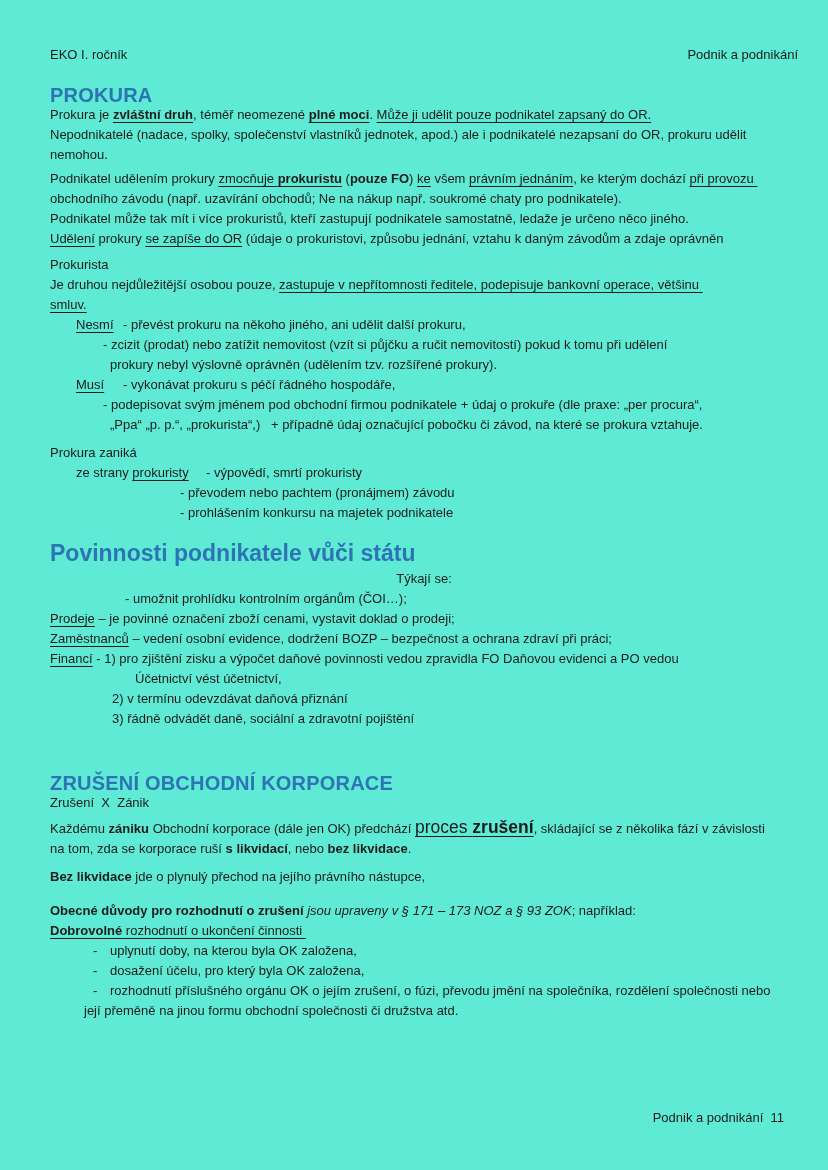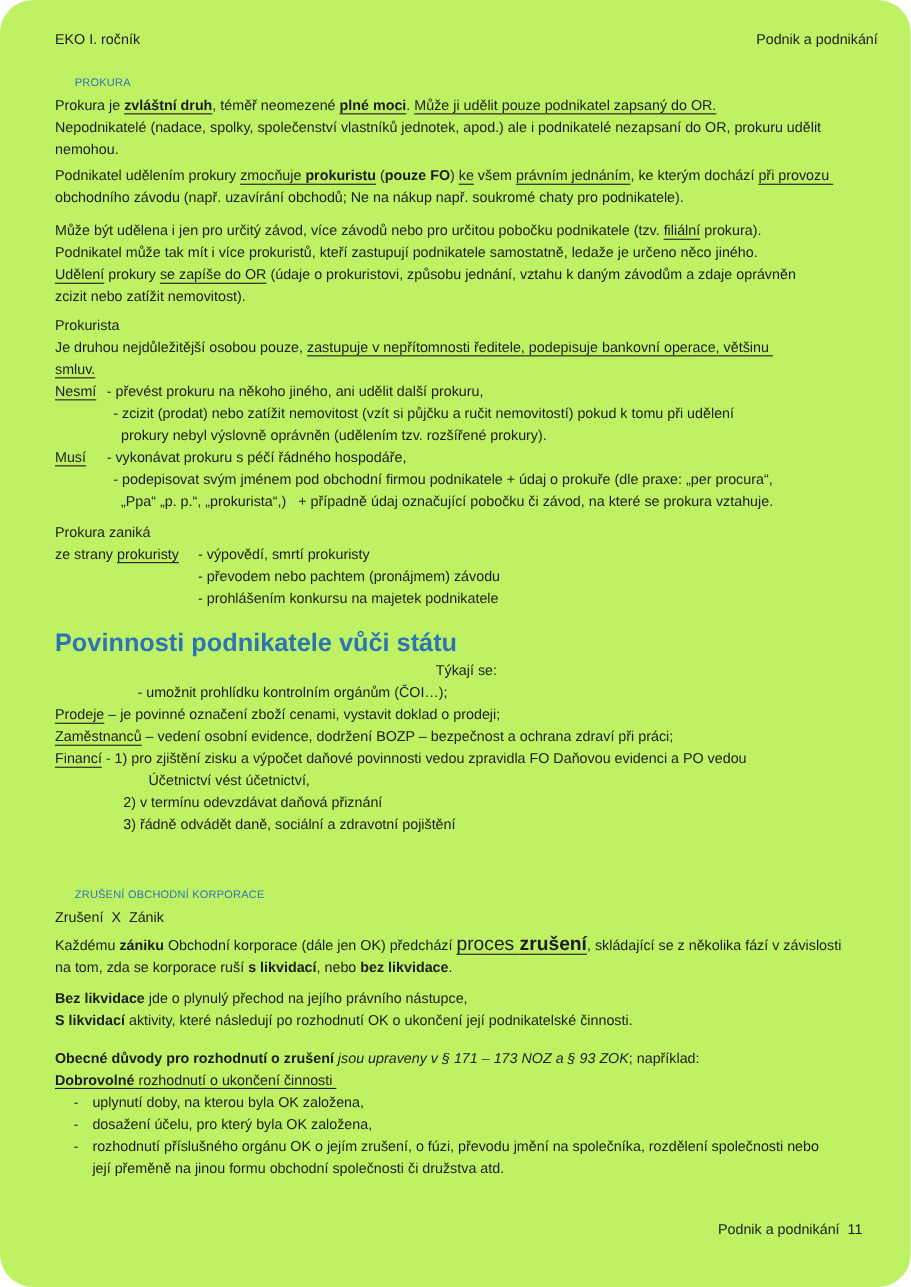--- a/index.html
+++ b/index.html
@@ -4,9 +4,9 @@
 <style>
   html,body{margin:0;padding:0;background:#ffffff;}
   .page{
-    position:relative;width:828px;height:1170px;overflow:hidden;background:#bef264;
+    position:relative;width:828px;height:1170px;overflow:hidden;background:#5eead4;
     font-family:"Liberation Sans",sans-serif;color:#1c1c1c;
-    padding:27px 30px 0 50px;box-sizing:border-box;border-radius:30px;
+    padding:46px 30px 0 50px;box-sizing:border-box;
   }
   .hdr{display:flex;justify-content:space-between;font-size:13px;line-height:17px;white-space:pre;}
   .line{font-size:13px;line-height:20px;white-space:pre;}

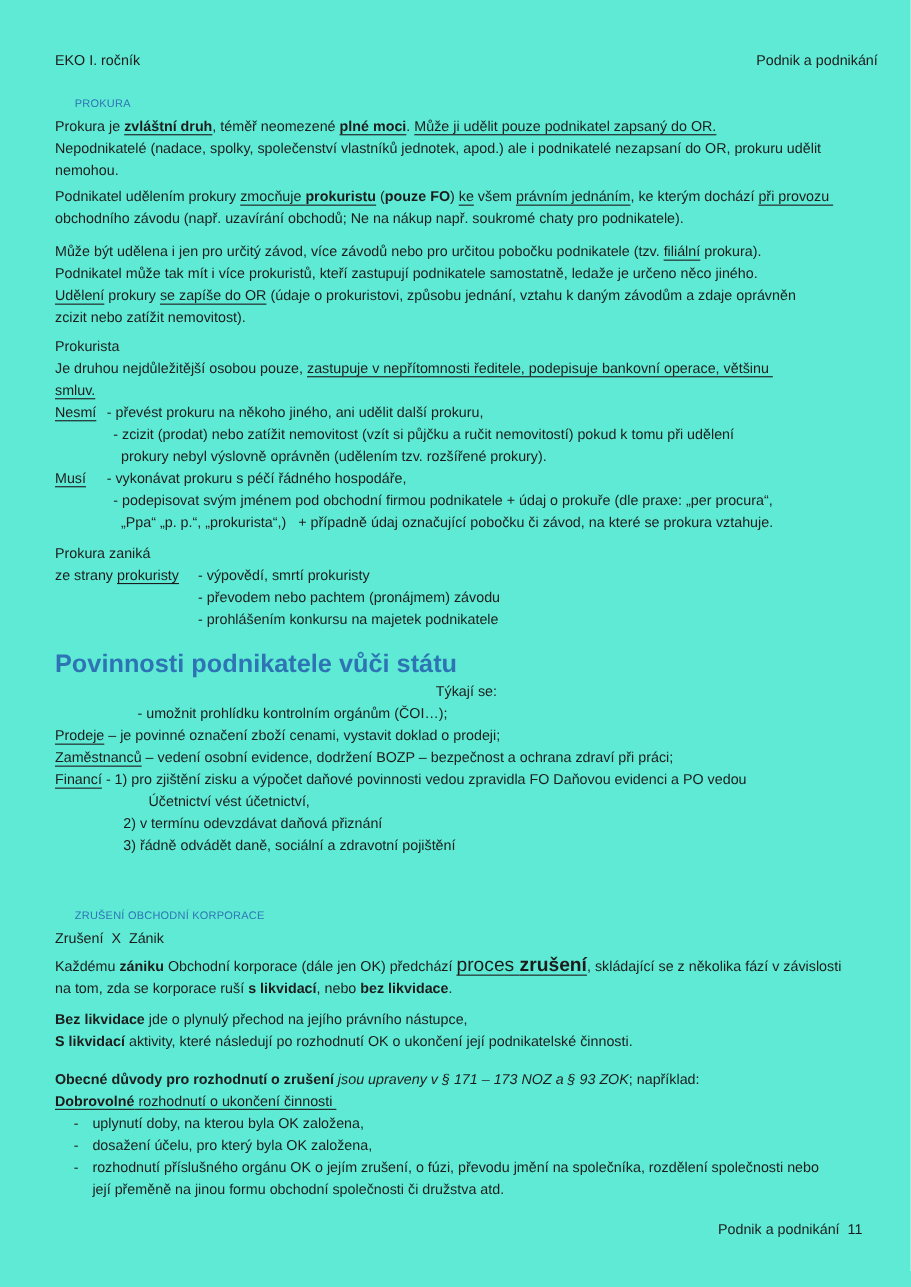--- a/index.html
+++ b/index.html
@@ -12,7 +12,7 @@
   .line{font-size:13px;line-height:20px;white-space:pre;}
   .row{display:flex;}
   .row .label{flex:0 0 auto;display:inline-block;}
-  .h1{color:#2E74B5;font-weight:normal;font-size:10px;line-height:20px;letter-spacing:.2px;white-space:pre;margin-left:18px;}
+  .h1{color:#2E74B5;font-weight:bold;font-size:20px;line-height:20px;letter-spacing:.2px;white-space:pre;}
   .h2{color:#2E74B5;font-weight:bold;font-size:23px;line-height:24px;white-space:pre;}
   .hb{font-weight:normal;font-size:13px;line-height:20px;white-space:pre;}
   .b{font-weight:bold;}

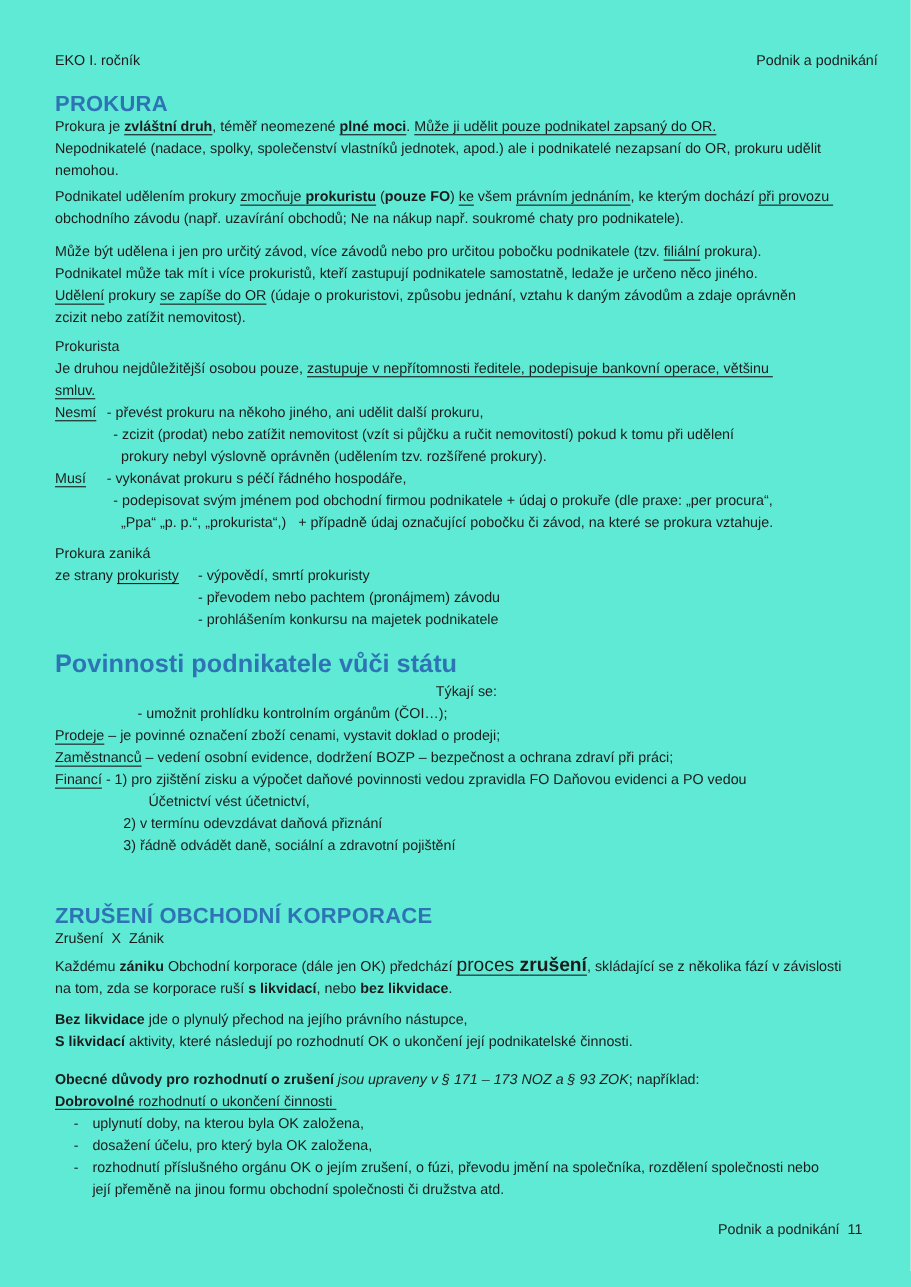--- a/index.html
+++ b/index.html
@@ -37,7 +37,6 @@
       <div class="line"><span>nemohou.</span></div>
       <div class="line" style="margin-top: 4px;"><span>Podnikatel udělením prokury </span><span class="u">zmocňuje </span><span class="b u">prokuristu</span><span> (</span><span class="b">pouze FO</span><span>) </span><span class="u">ke</span><span> všem </span><span class="u">právním jednáním</span><span>, ke kterým dochází </span><span class="u">při provozu </span></div>
       <div class="line"><span>obchodního závodu (např. uzavírání obchodů; Ne na nákup např. soukromé chaty pro podnikatele).</span></div>
-      <div class="line" style="margin-top: 10px;"><span>Může být udělena i jen pro určitý závod, více závodů nebo pro určitou pobočku podnikatele (tzv. </span><span class="u">filiální</span><span> prokura).</span></div>
       <div class="line"><span>Podnikatel může tak mít i více prokuristů, kteří zastupují podnikatele samostatně, ledaže je určeno něco jiného.</span></div>
       <div class="line"><span class="u">Udělení</span><span> prokury </span><span class="u">se zapíše do OR</span><span> (údaje o prokuristovi, způsobu jednání, vztahu k daným závodům a zdaje oprávněn</span></div>
       <div class="line"><span>zcizit nebo zatížit nemovitost).</span></div>

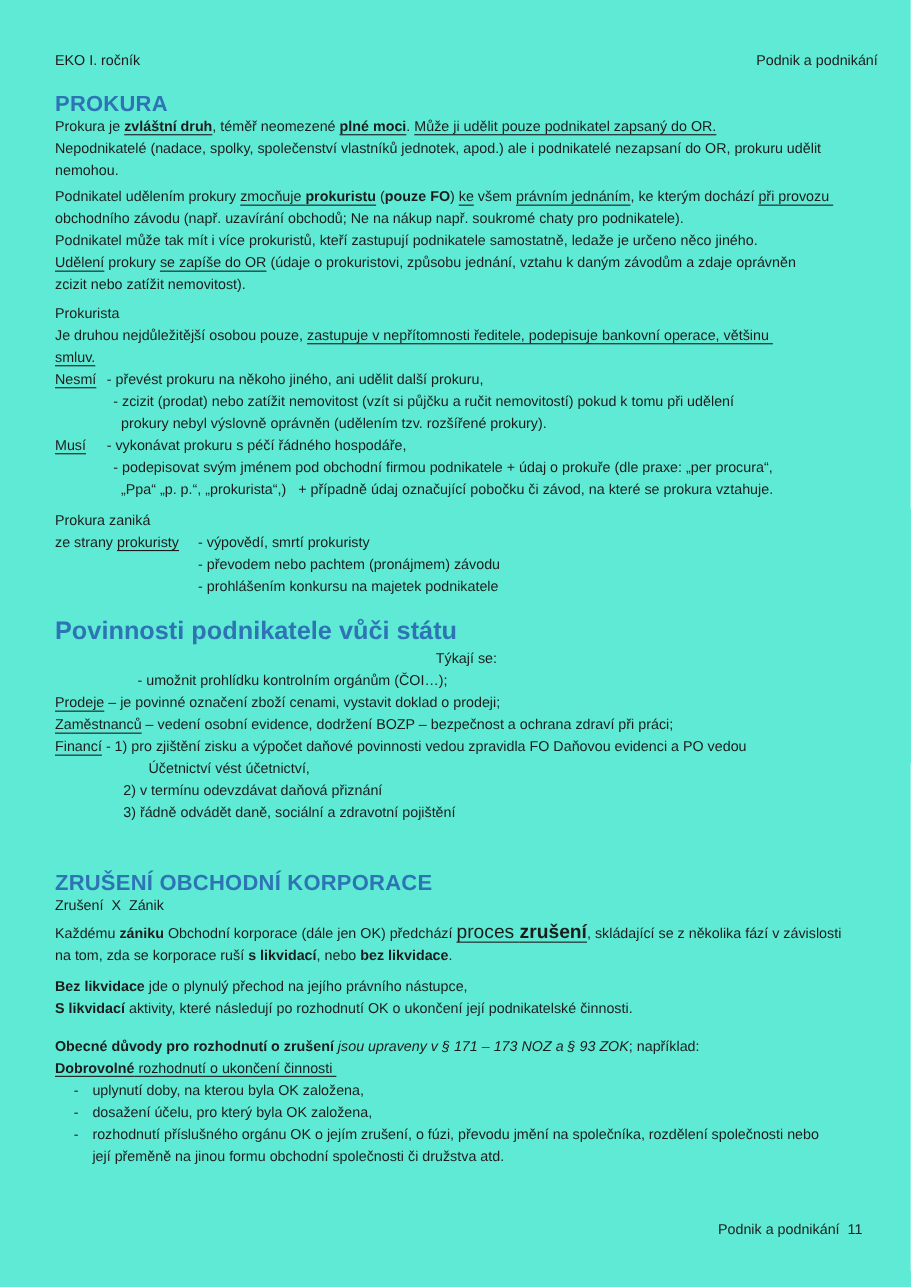--- a/index.html
+++ b/index.html
@@ -39,7 +39,6 @@
       <div class="line"><span>obchodního závodu (např. uzavírání obchodů; Ne na nákup např. soukromé chaty pro podnikatele).</span></div>
       <div class="line"><span>Podnikatel může tak mít i více prokuristů, kteří zastupují podnikatele samostatně, ledaže je určeno něco jiného.</span></div>
       <div class="line"><span class="u">Udělení</span><span> prokury </span><span class="u">se zapíše do OR</span><span> (údaje o prokuristovi, způsobu jednání, vztahu k daným závodům a zdaje oprávněn</span></div>
-      <div class="line"><span>zcizit nebo zatížit nemovitost).</span></div>
       <div class="hb" style="margin-top: 6px;">Prokurista</div>
       <div class="line"><span>Je druhou nejdůležitější osobou pouze, </span><span class="u">zastupuje v nepřítomnosti ředitele, podepisuje bankovní operace, většinu </span></div>
       <div class="line"><span class="u">smluv.</span></div>

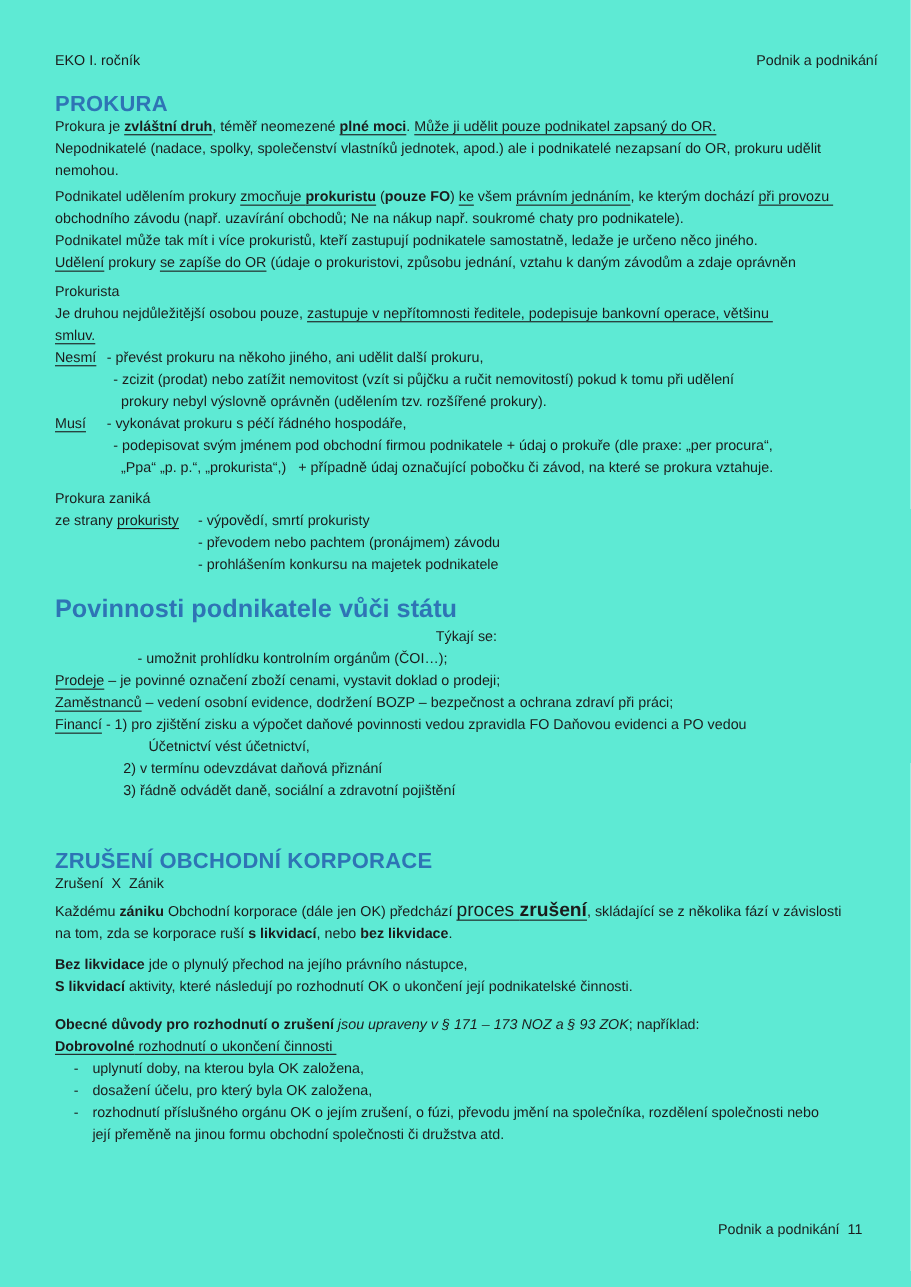--- a/index.html
+++ b/index.html
@@ -11,7 +11,7 @@
   .hdr{display:flex;justify-content:space-between;font-size:13px;line-height:17px;white-space:pre;}
   .line{font-size:13px;line-height:20px;white-space:pre;}
   .row{display:flex;}
-  .row .label{flex:0 0 auto;display:inline-block;}
+  .row .label{flex:0 0 auto;display:inline-block;margin-left:26px;}
   .h1{color:#2E74B5;font-weight:bold;font-size:20px;line-height:20px;letter-spacing:.2px;white-space:pre;}
   .h2{color:#2E74B5;font-weight:bold;font-size:23px;line-height:24px;white-space:pre;}
   .hb{font-weight:normal;font-size:13px;line-height:20px;white-space:pre;}

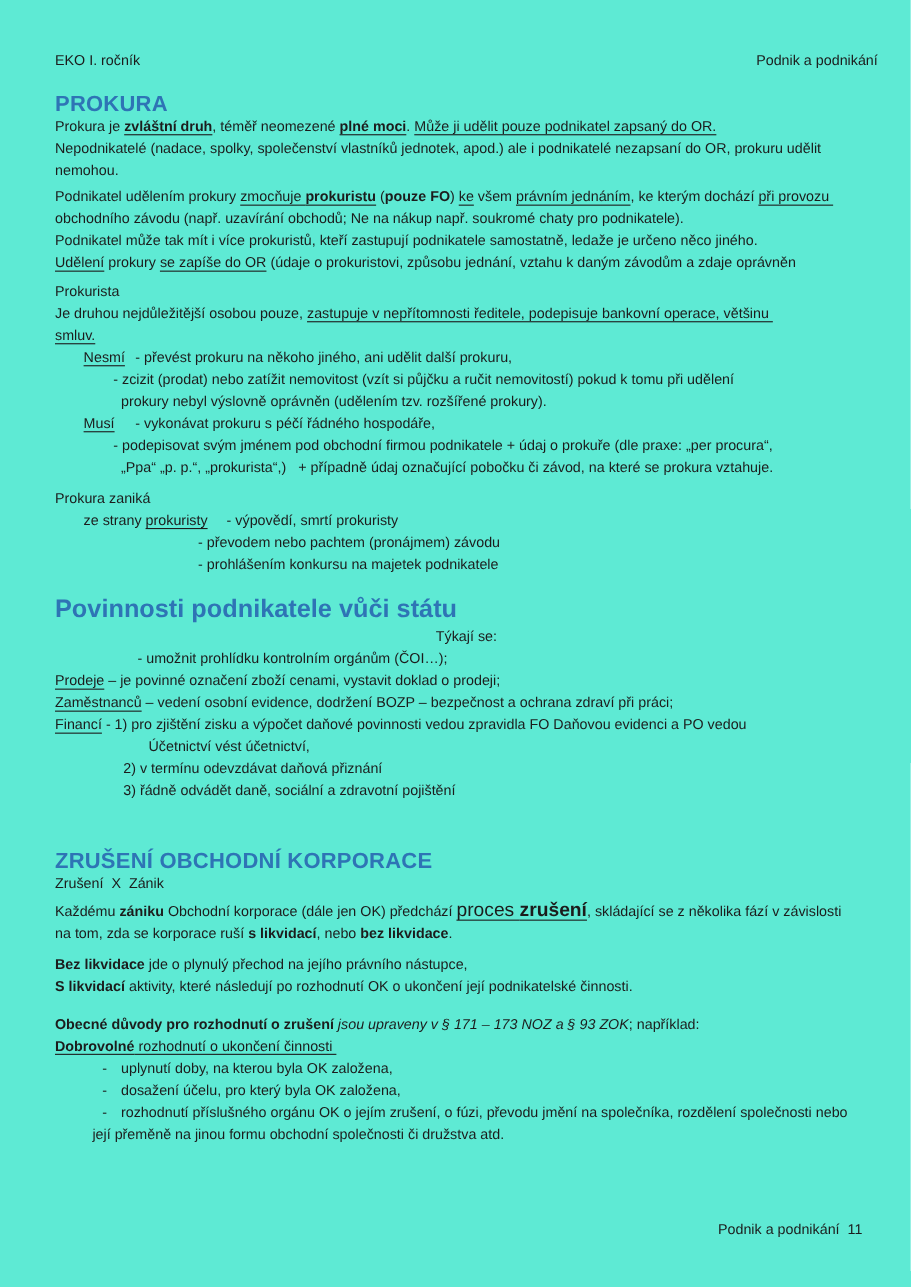--- a/index.html
+++ b/index.html
@@ -66,7 +66,6 @@
       <div class="line" style="margin-top: 6px;"><span>Každému </span><span class="b">zániku</span><span> Obchodní korporace (dále jen OK) předchází </span><span class="u lg">proces </span><span class="b u lg">zrušení</span><span>, skládající se z několika fází v závislosti</span></div>
       <div class="line"><span>na tom, zda se korporace ruší </span><span class="b">s likvidací</span><span>, nebo </span><span class="b">bez likvidace</span><span>.</span></div>
       <div class="line" style="margin-top: 8px;"><span class="b">Bez likvidace</span><span> jde o plynulý přechod na jejího právního nástupce,</span></div>
-      <div class="line"><span class="b">S likvidací</span><span> aktivity, které následují po rozhodnutí OK o ukončení její podnikatelské činnosti.</span></div>
       <div class="line" style="margin-top: 14px;"><span class="b">Obecné důvody pro rozhodnutí o zrušení</span><span> </span><span class="i">jsou upraveny v § 171 – 173 NOZ a § 93 ZOK</span><span>; například:</span></div>
       <div class="line"><span class="b u">Dobrovolné</span><span class="u"> rozhodnutí o ukončení činnosti </span></div>
       <div class="line row" style="padding-left: 17px;"><span class="label" style="width: 17px;"><span>-</span></span><span><span>uplynutí doby, na kterou byla OK založena,</span></span></div>

